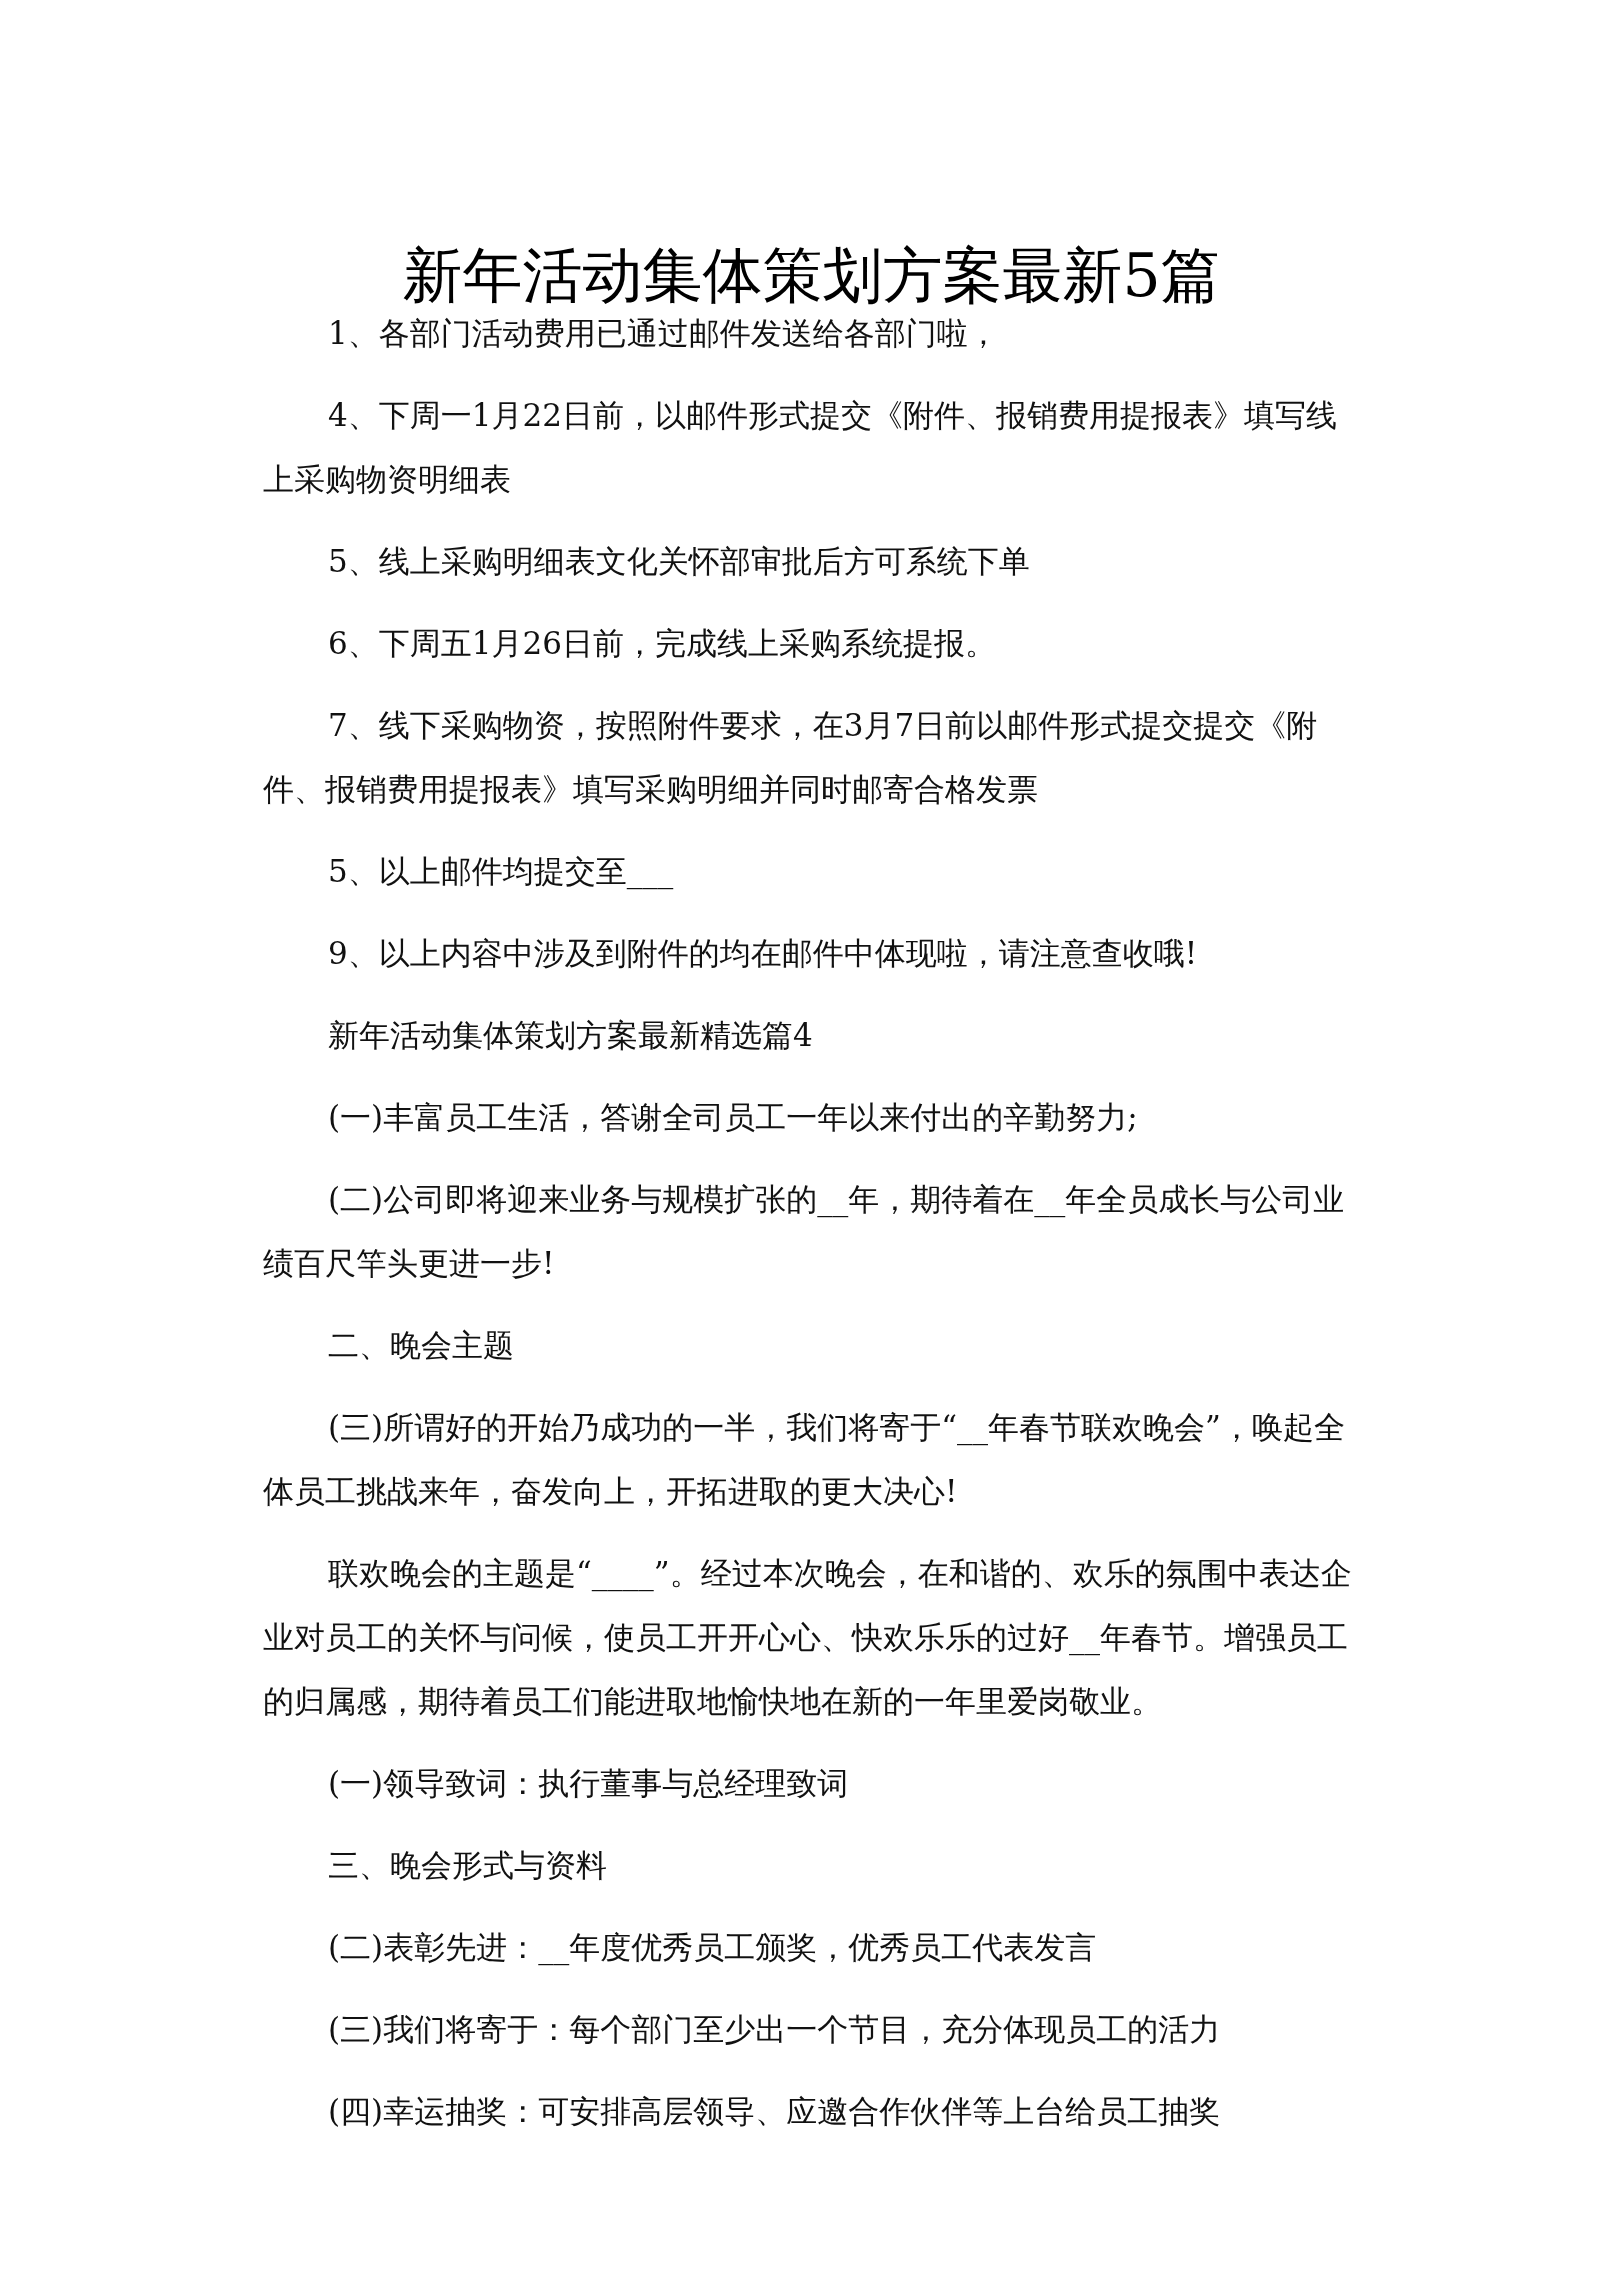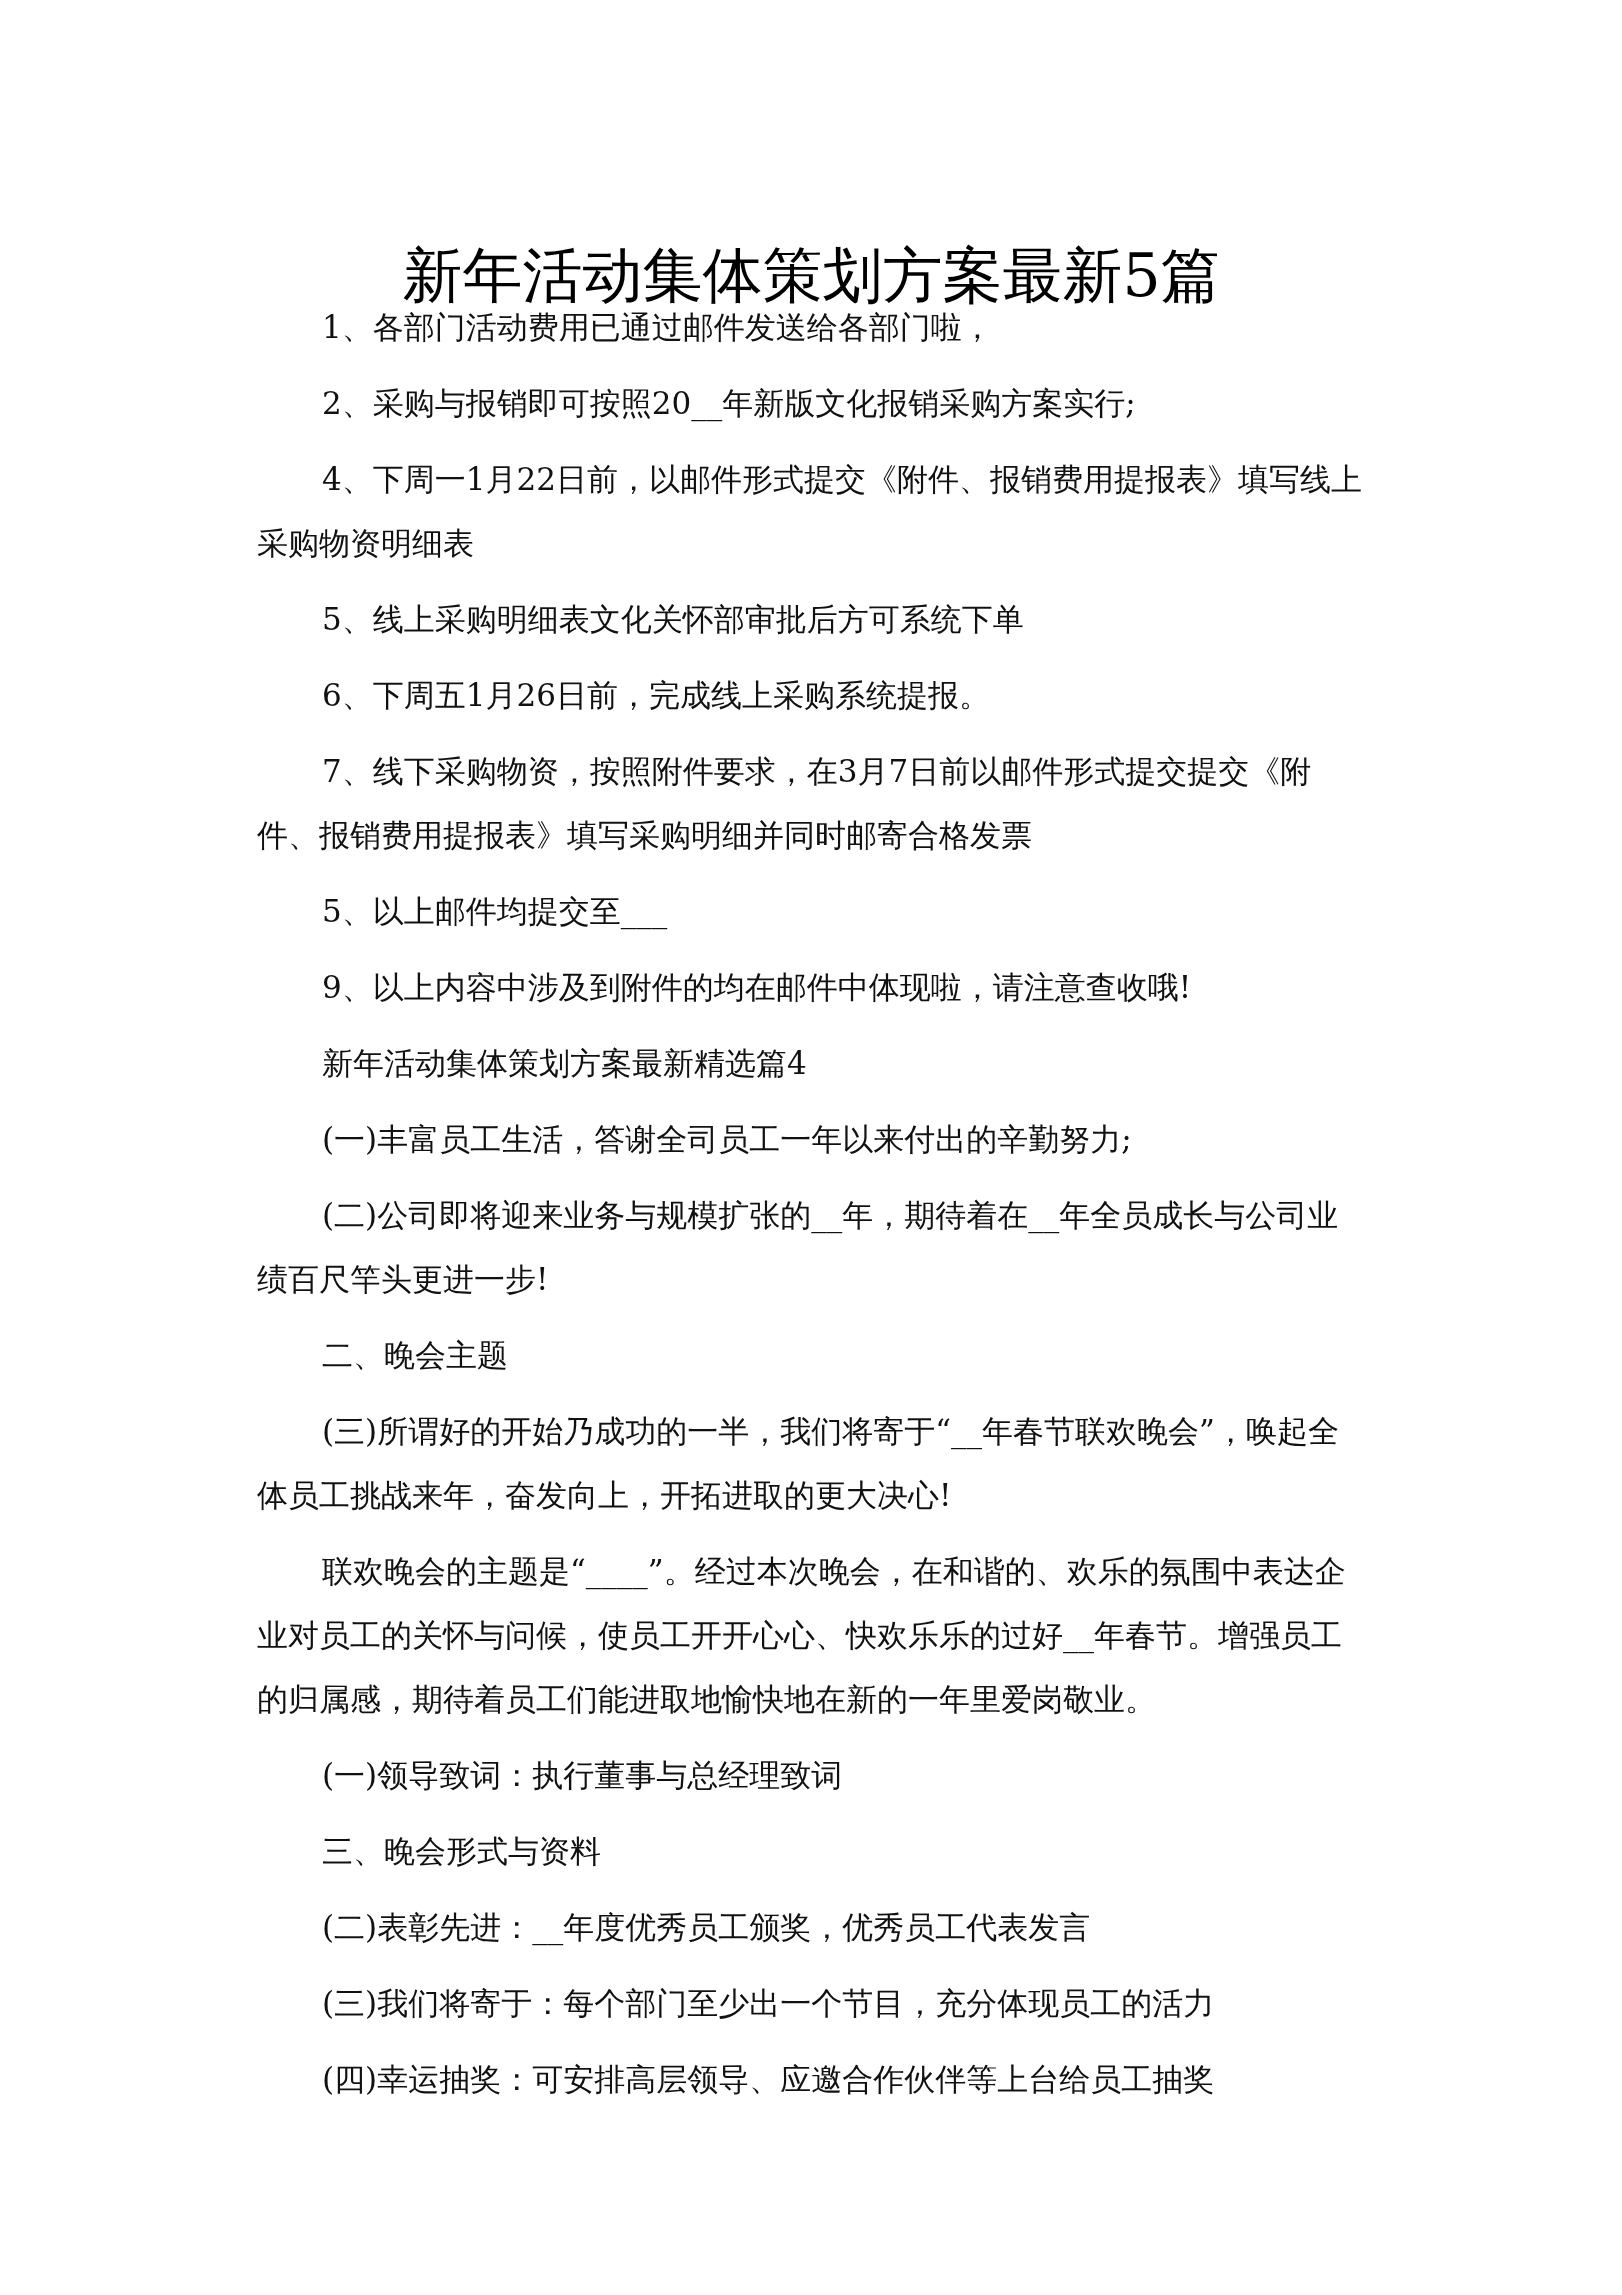--- a/index.html
+++ b/index.html
@@ -21,7 +21,7 @@
       position: absolute; left: 245px; width: 1132px; top: 283px;
       font-size: 31px; line-height: 64px;
     }
-    .p { margin: 12px; padding: 0; text-indent: 65px; white-space: normal; word-break: break-all; }
+    .p { margin: 18px; padding: 0; text-indent: 65px; white-space: normal; word-break: break-all; }
   </style>
 </head>
 <body>

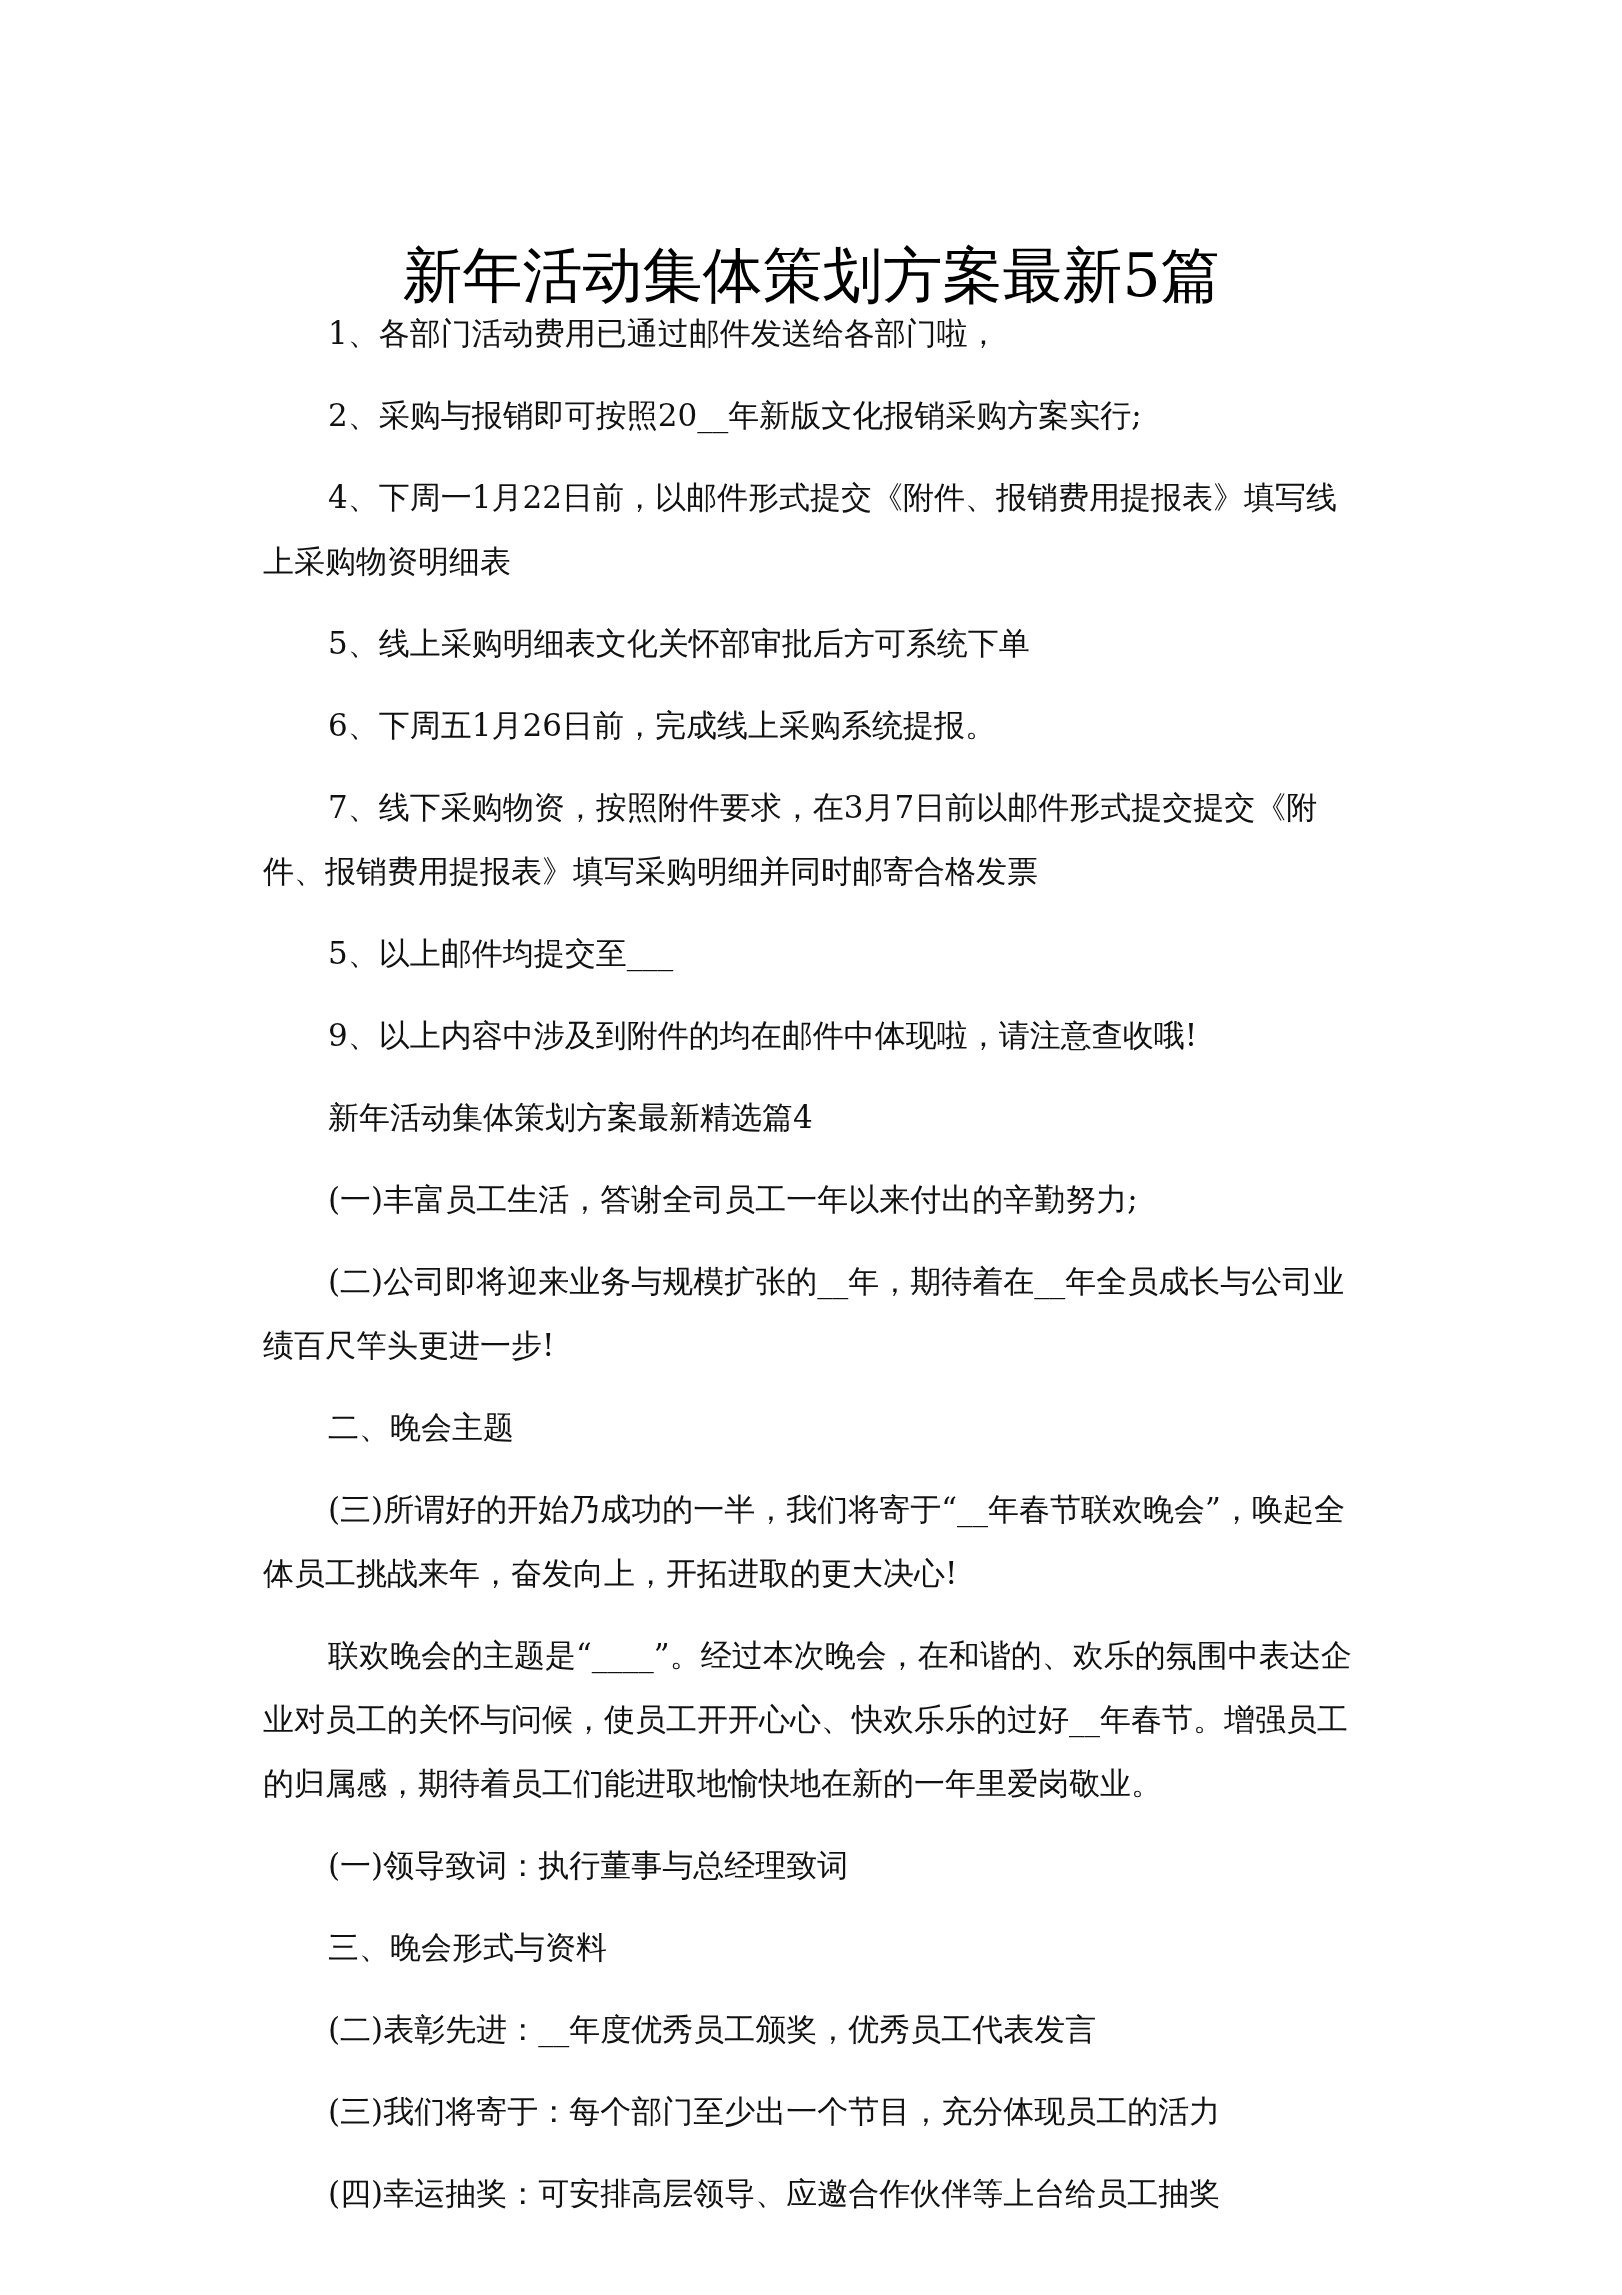--- a/index.html
+++ b/index.html
@@ -30,7 +30,6 @@
   <h1 class="title">新年活动集体策划方案最新5篇</h1>
   <div class="body">
     <p class="p">1、各部门活动费用已通过邮件发送给各部门啦，</p>
-    <p class="p">2、采购与报销即可按照20__年新版文化报销采购方案实行;</p>
     <p class="p">4、下周一1月22日前，以邮件形式提交《附件、报销费用提报表》填写线上采购物资明细表</p>
     <p class="p">5、线上采购明细表文化关怀部审批后方可系统下单</p>
     <p class="p">6、下周五1月26日前，完成线上采购系统提报。</p>

